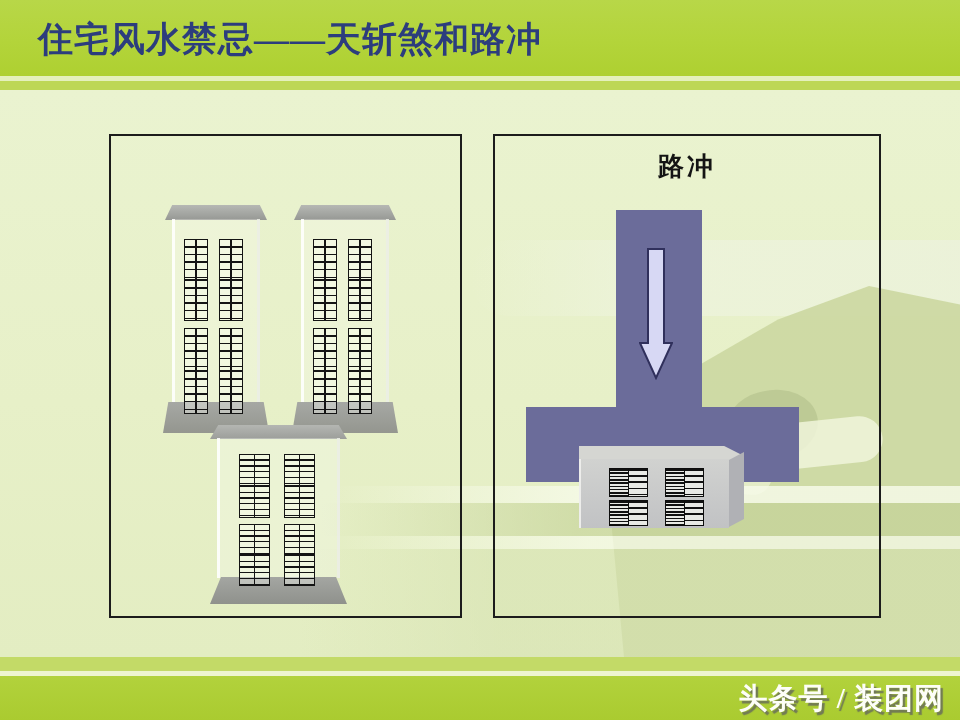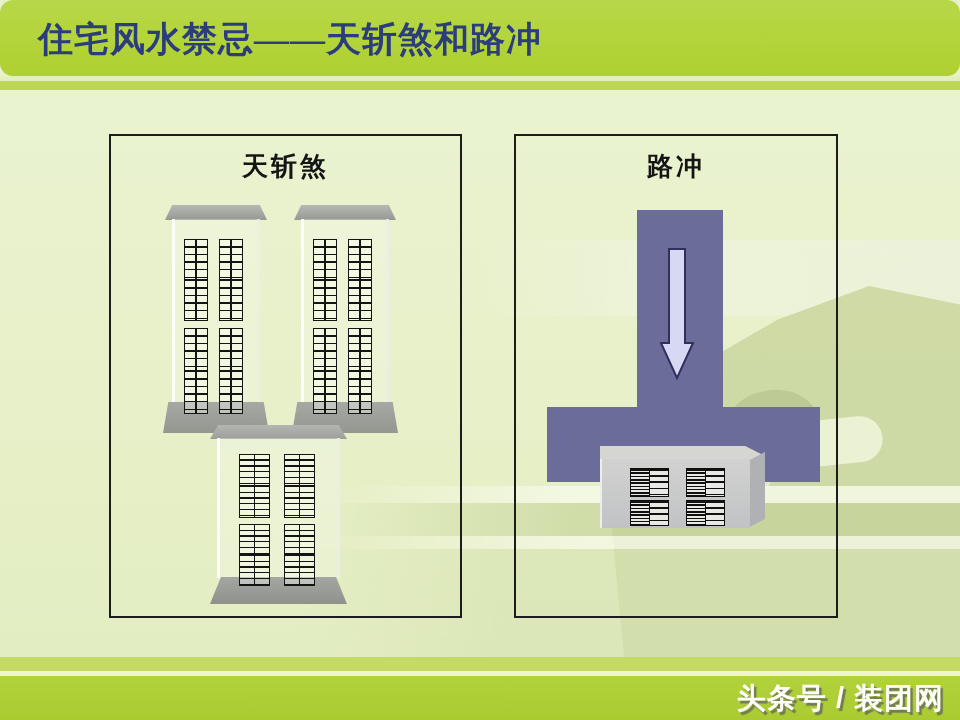--- a/index.html
+++ b/index.html
@@ -9,7 +9,7 @@
 
   
   .titlebar{position:absolute;left:0;top:0;width:960px;height:76px;
-            background:linear-gradient(180deg,#b8d748 0%,#b3d43a 55%,#aed031 100%);border-radius:13px;}
+            background:linear-gradient(180deg,#b8d748 0%,#b3d43a 55%,#aed031 100%);}
   .title{margin:0;position:absolute;left:38px;top:20px;font-size:35px;line-height:40px;
          font-weight:700;color:#2c3d7d;letter-spacing:1px;white-space:nowrap;}
   .titlebar-line{position:absolute;left:0;top:76px;width:960px;height:5px;background:#e4f0bc;}

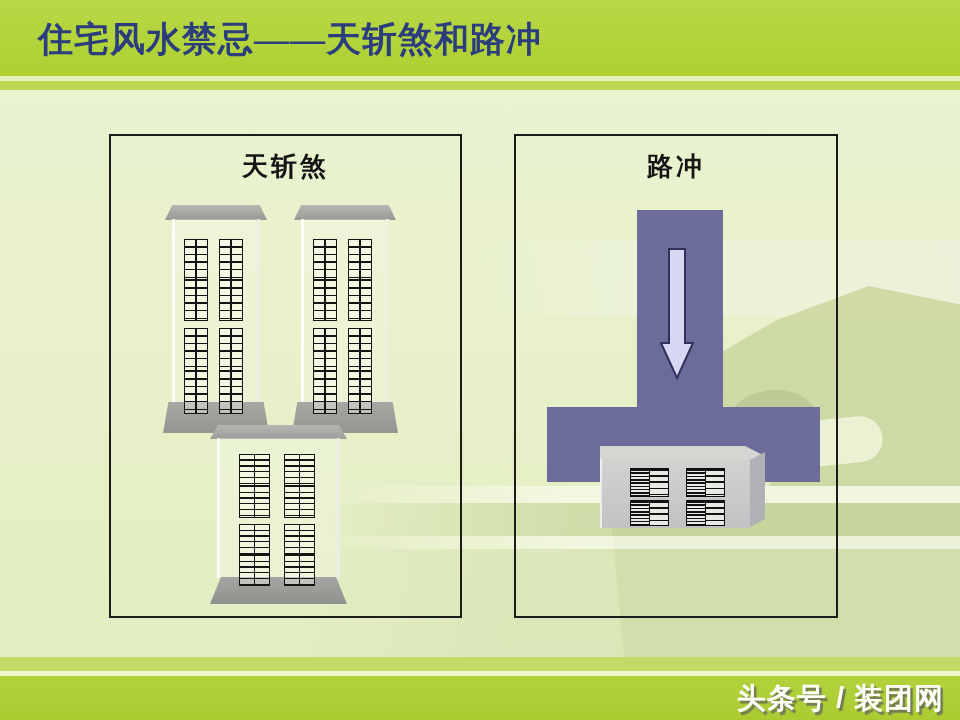--- a/index.html
+++ b/index.html
@@ -147,7 +147,6 @@
     <div class="dec dec-bottom" data-interactable="false"></div>
 
     <section class="panel left" data-interactable="false">
-      <div class="plabel" data-interactable="false">天斩煞</div>
 
       <div class="tower t1" data-interactable="false">
         <div class="roof" data-interactable="false"></div>

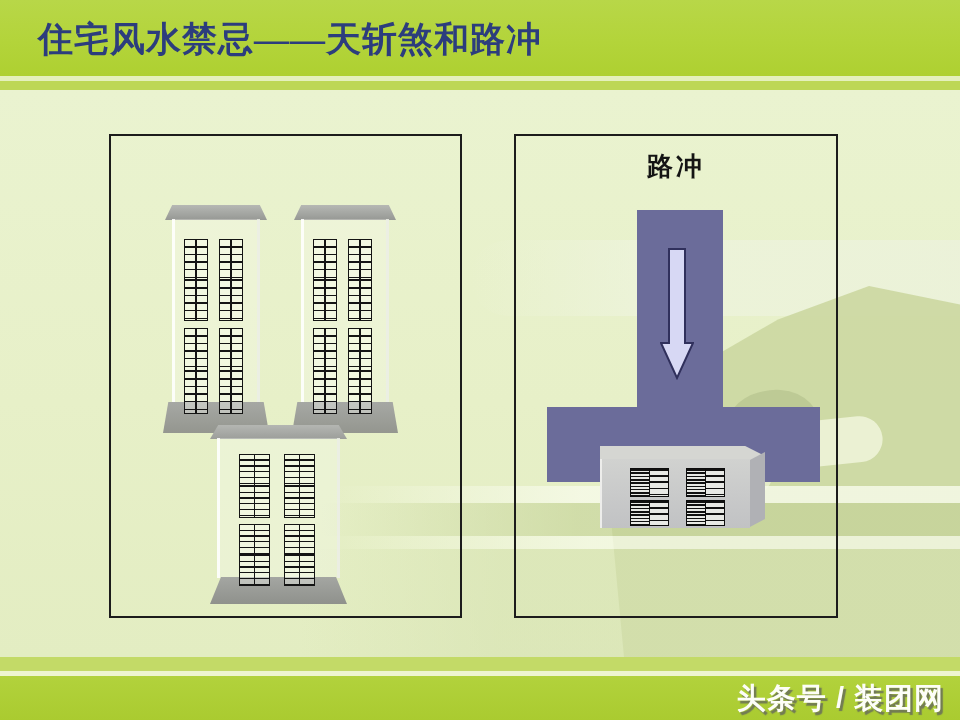--- a/index.html
+++ b/index.html
@@ -43,7 +43,7 @@
   
   .panel{position:absolute;top:44px;height:484px;border:2px solid #1c1c1c;z-index:2;background:transparent;}
   .panel.left{left:109px;width:353px;}
-  .panel.right{left:514px;width:324px;}
+  .panel.right{left:493px;width:388px;}
   .plabel{position:absolute;left:0;top:13px;width:100%;text-align:center;
           font-size:26px;font-weight:600;letter-spacing:3px;color:#141414;}
 

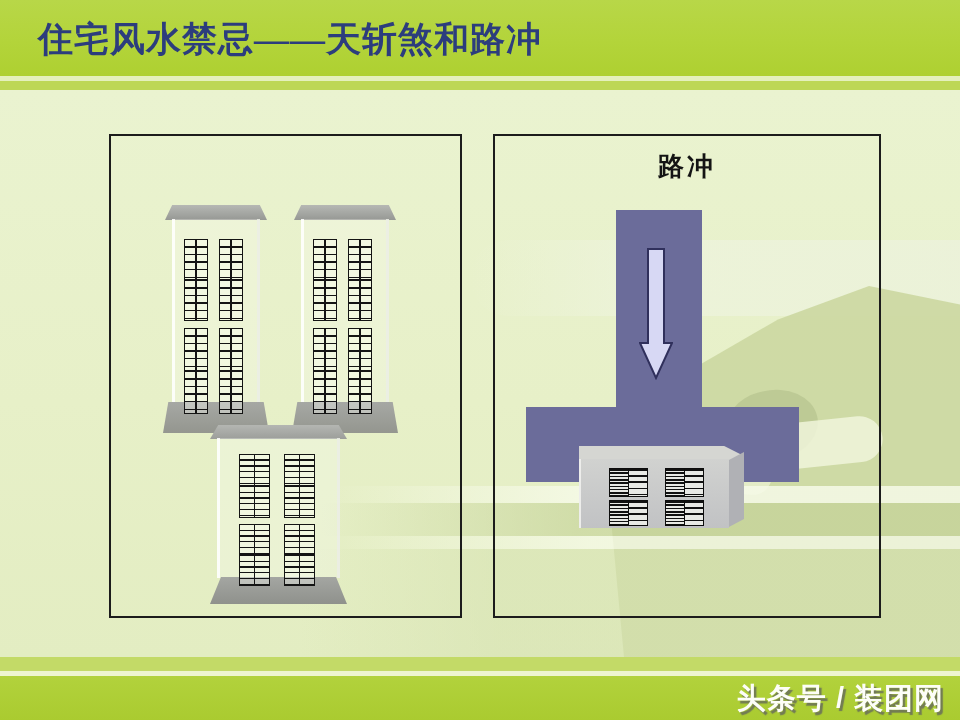--- a/index.html
+++ b/index.html
@@ -120,7 +120,7 @@
              background:linear-gradient(180deg,#b2d23c,#aacb30);}
   .watermark{position:absolute;right:16px;top:6px;font-size:29px;line-height:32px;font-weight:700;
              color:#fdfef8;letter-spacing:1px;white-space:nowrap;
-             font-family:Liberation Sans, sans-serif;
+             font-family:Liberation Serif, serif;
              text-shadow:2.5px 2.5px 1px rgba(108,114,88,.9);}
 </style>
 </head>

